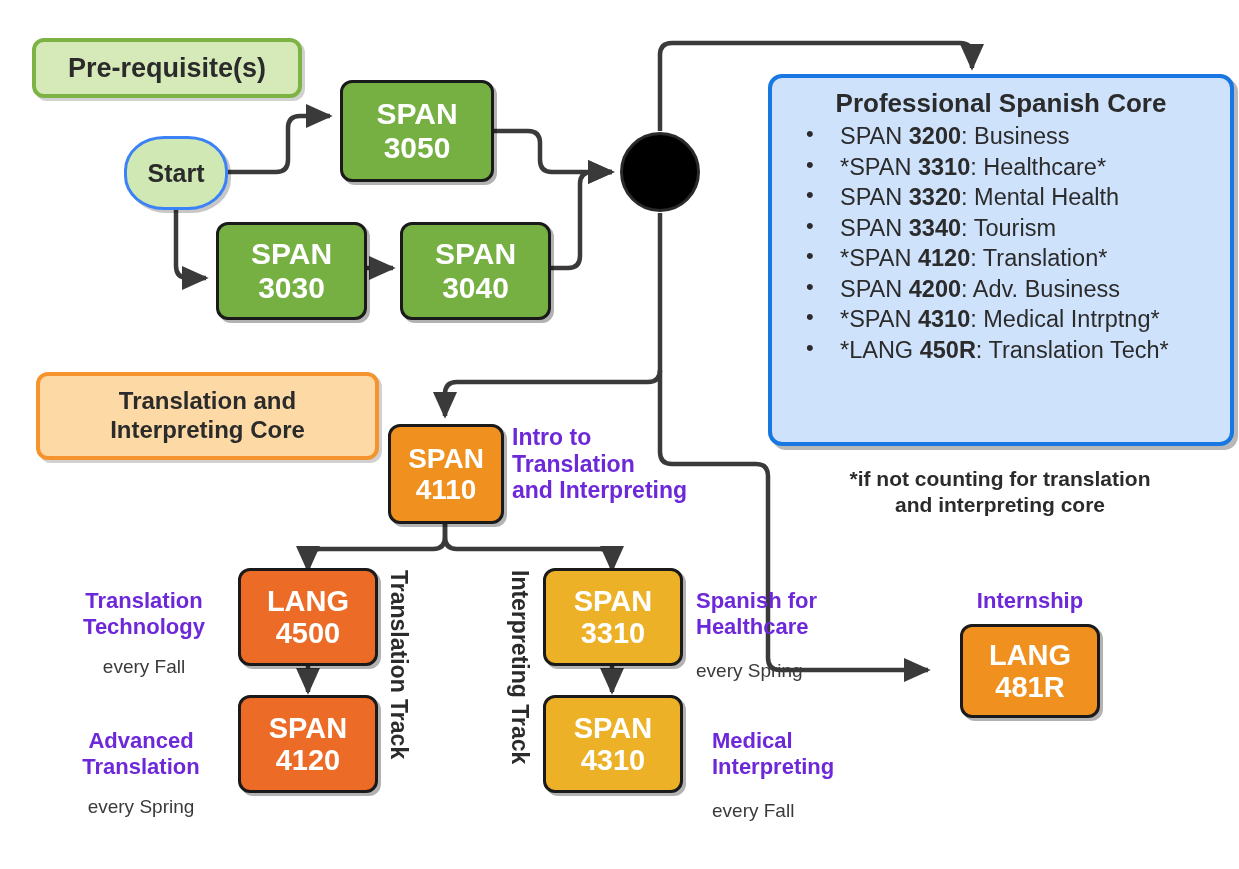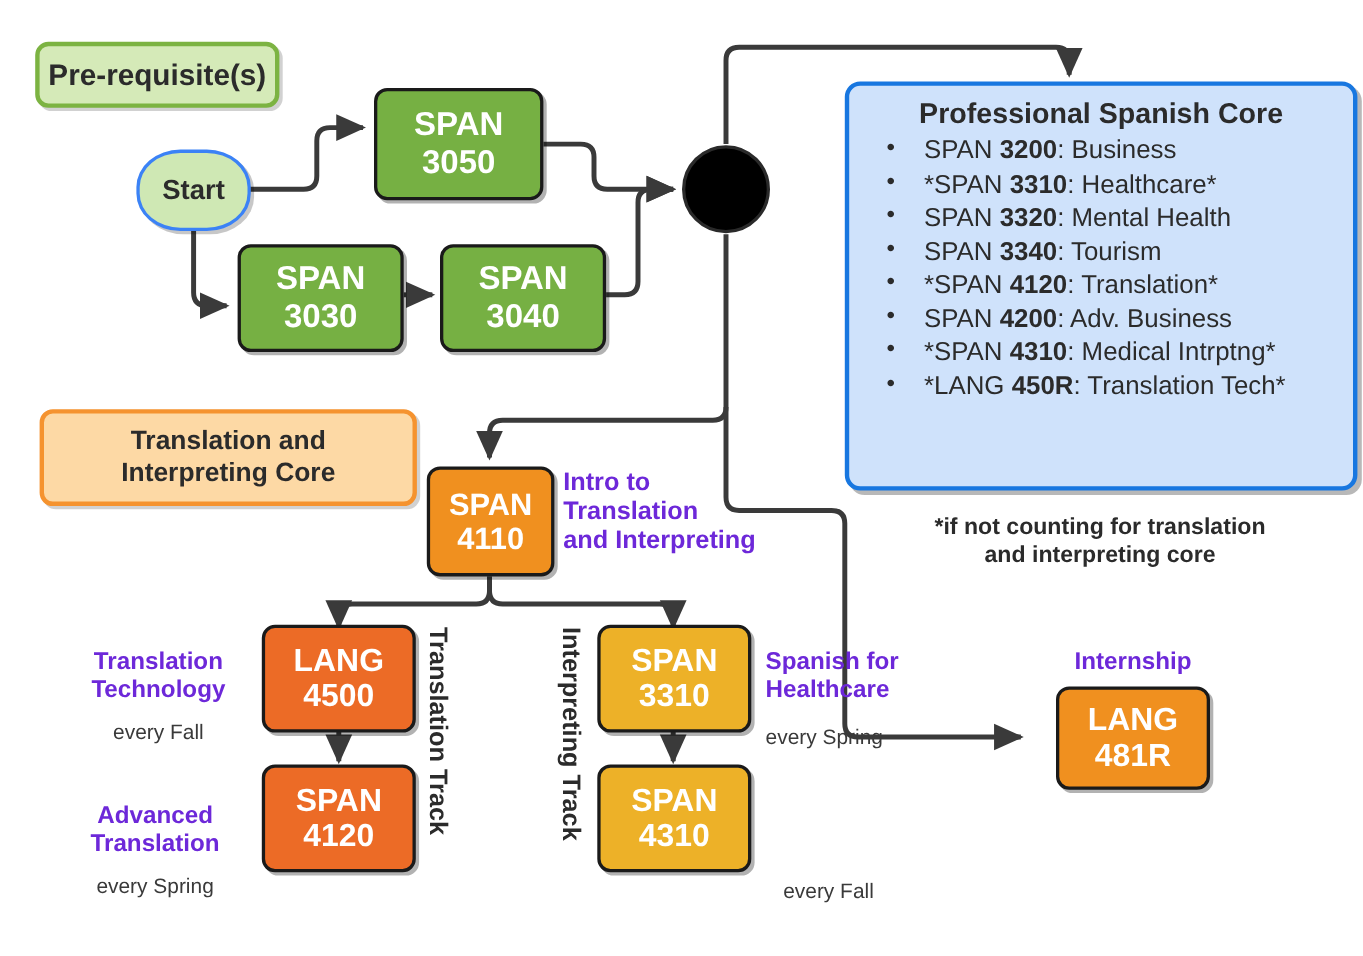--- a/index.html
+++ b/index.html
@@ -187,7 +187,7 @@
     </g>
   </svg>
 
-  <div class="legendbox" style="left:32px; top:38px; width:222px; height:60px; background:#d5eab8; border:4px solid #7cb342; font-size:27px;">
+  <div class="legendbox" style="left:32px; top:38px; width:270px; height:60px; background:#d5eab8; border:4px solid #7cb342; font-size:27px;">
     <span>Pre-requisite(s)</span>
   </div>
 

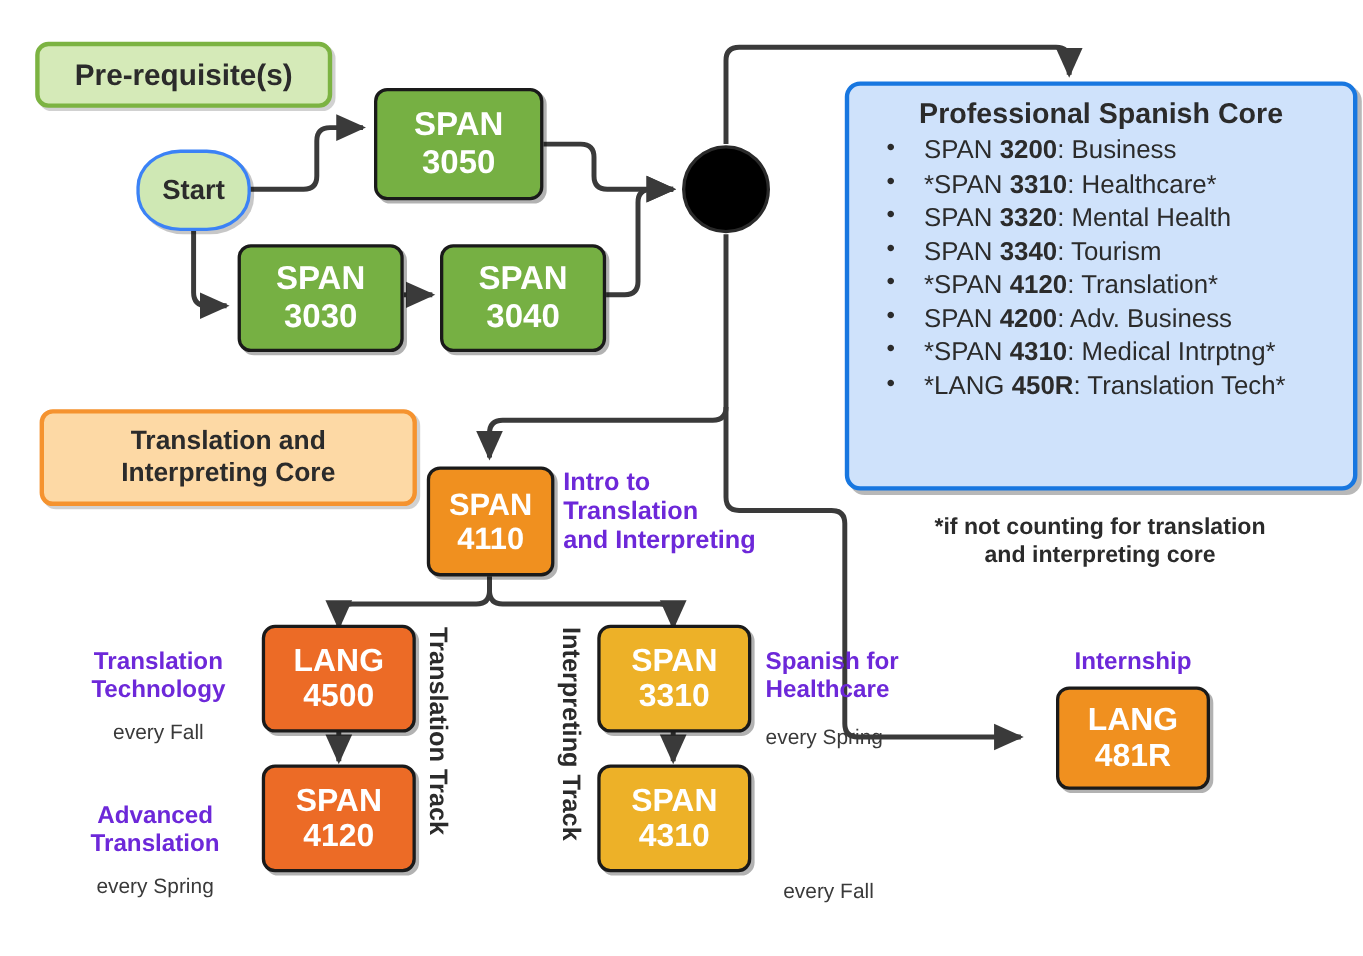--- a/index.html
+++ b/index.html
@@ -282,6 +282,10 @@
     <span class="l1">SPAN</span>
     <span class="l2">4310</span>
   </div>
+  <div class="sidelabel right" style="left:712px; top:728px; width:190px; font-size:22px;">
+    <div>Medical</div>
+    <div>Interpreting</div>
+  </div>
   <div class="termlabel" style="left:712px; top:800px; width:190px; font-size:19px; text-align:left;">every Fall</div>
 
   <div class="tracklabel" style="left:508px; top:570px; font-size:23px;">Interpreting Track</div>

